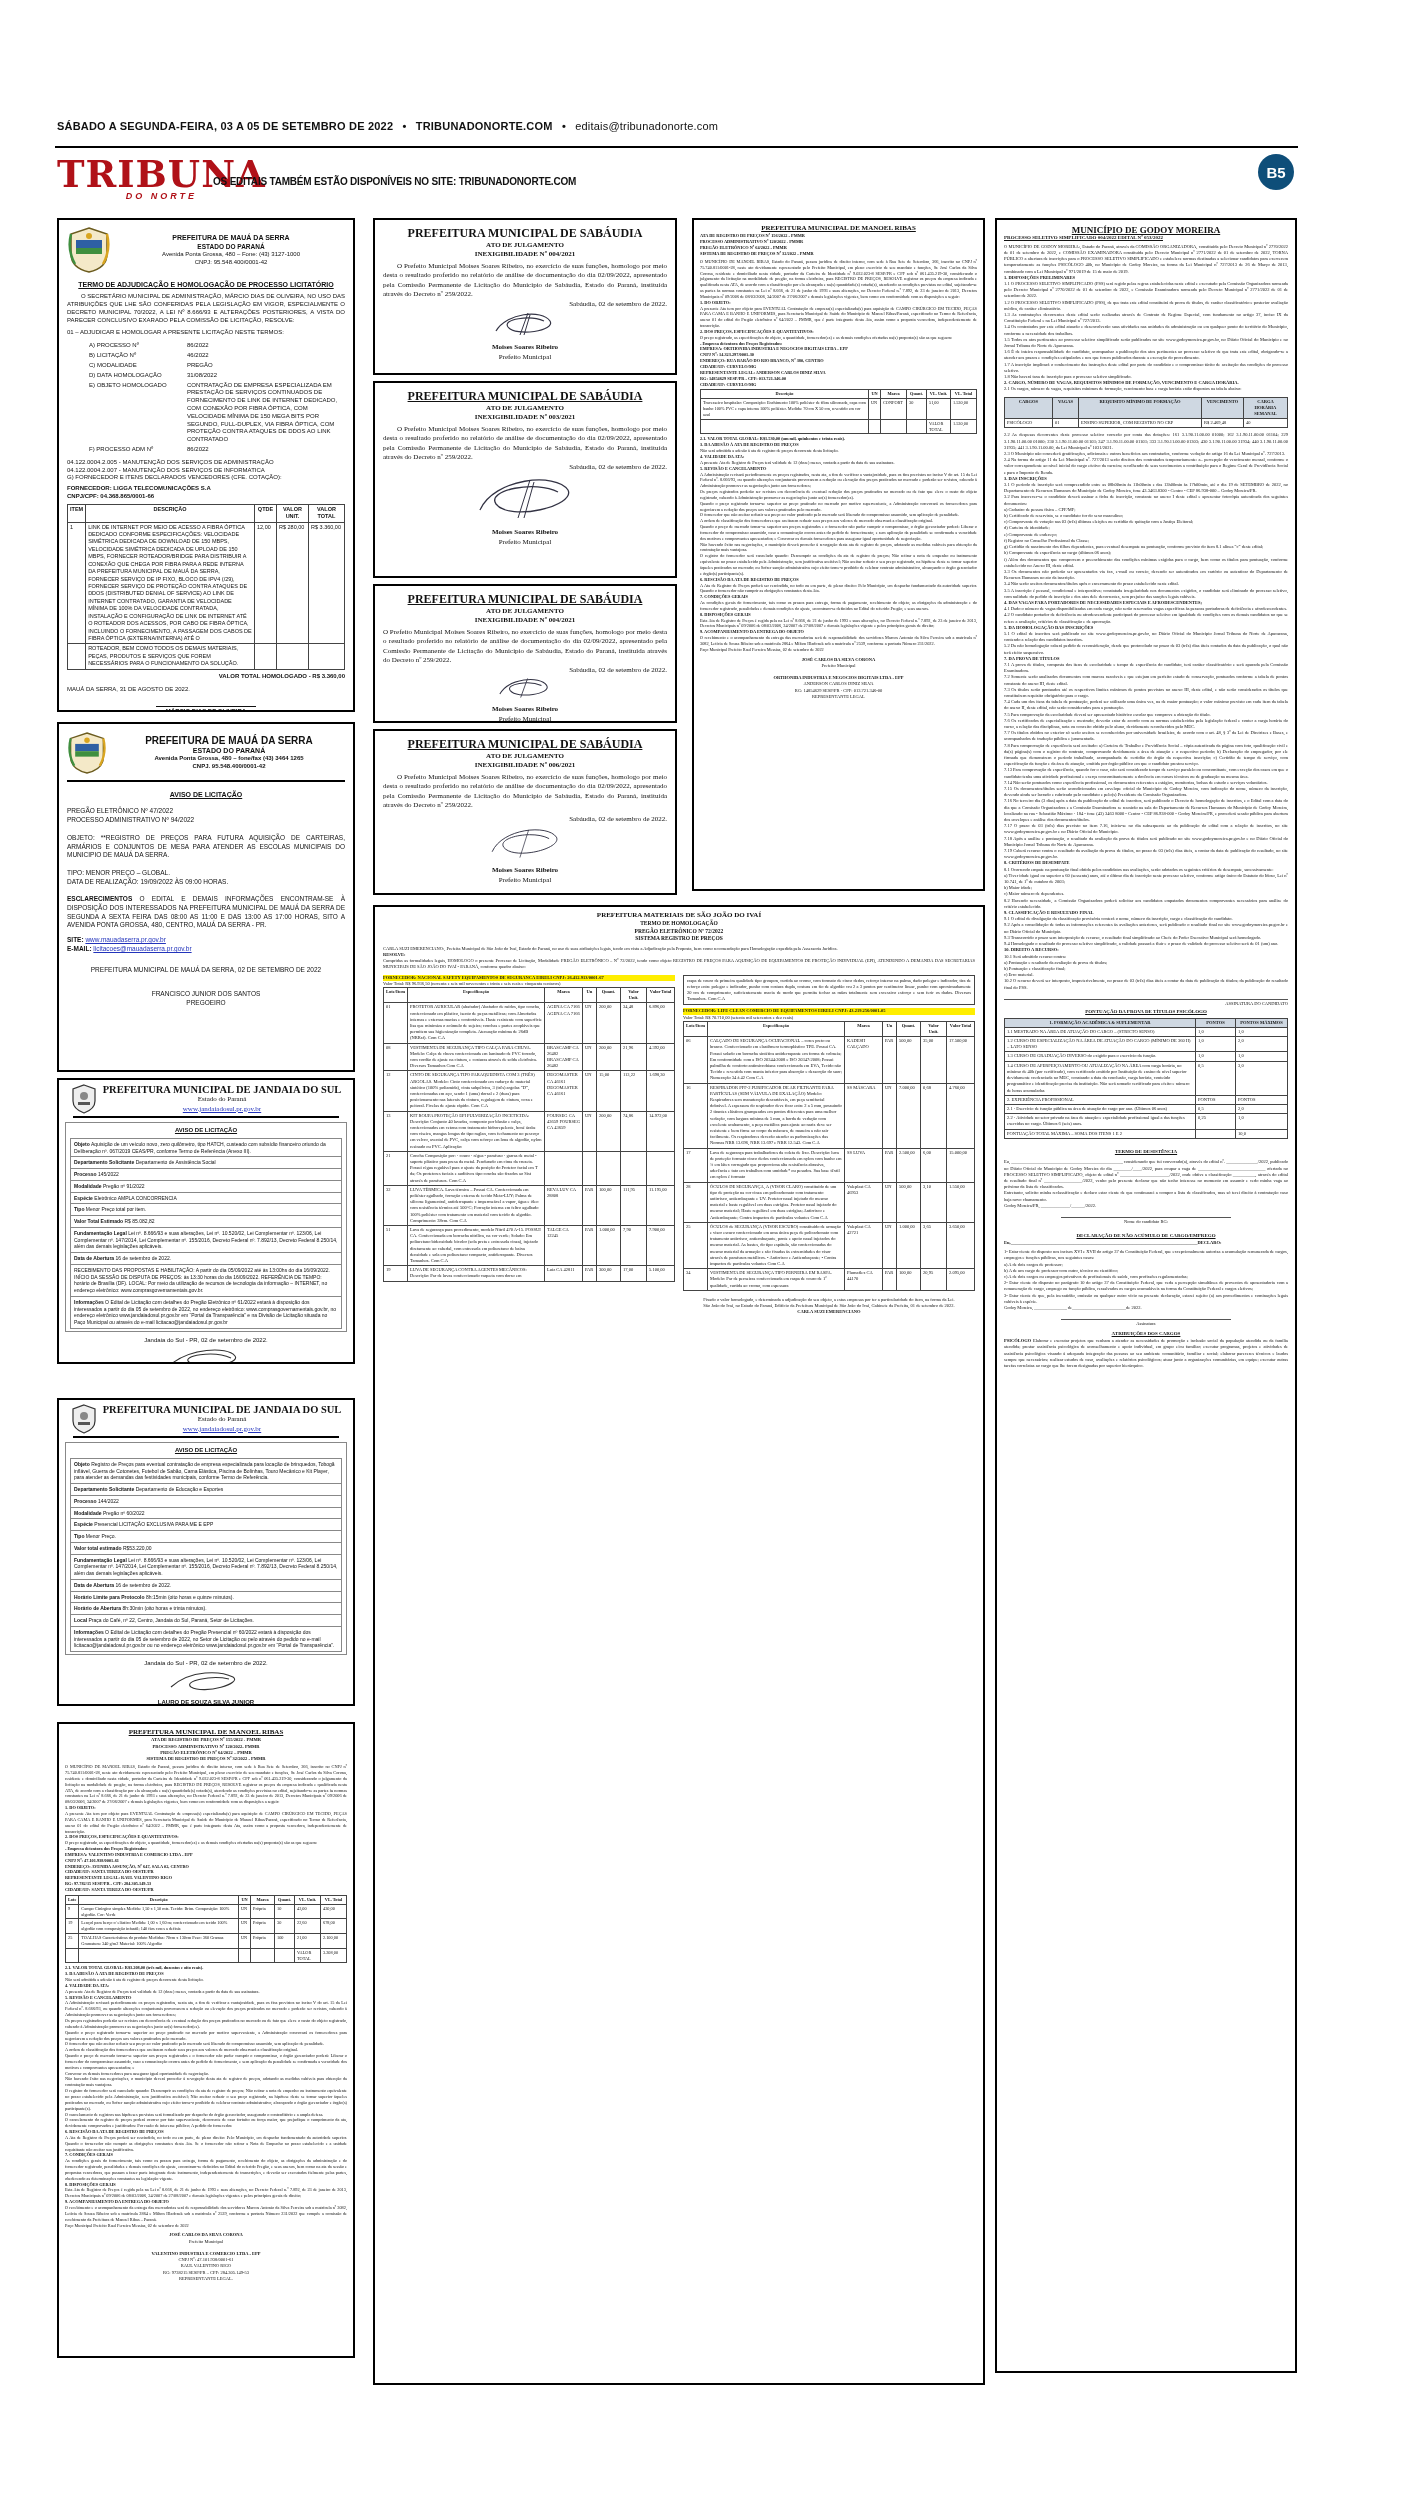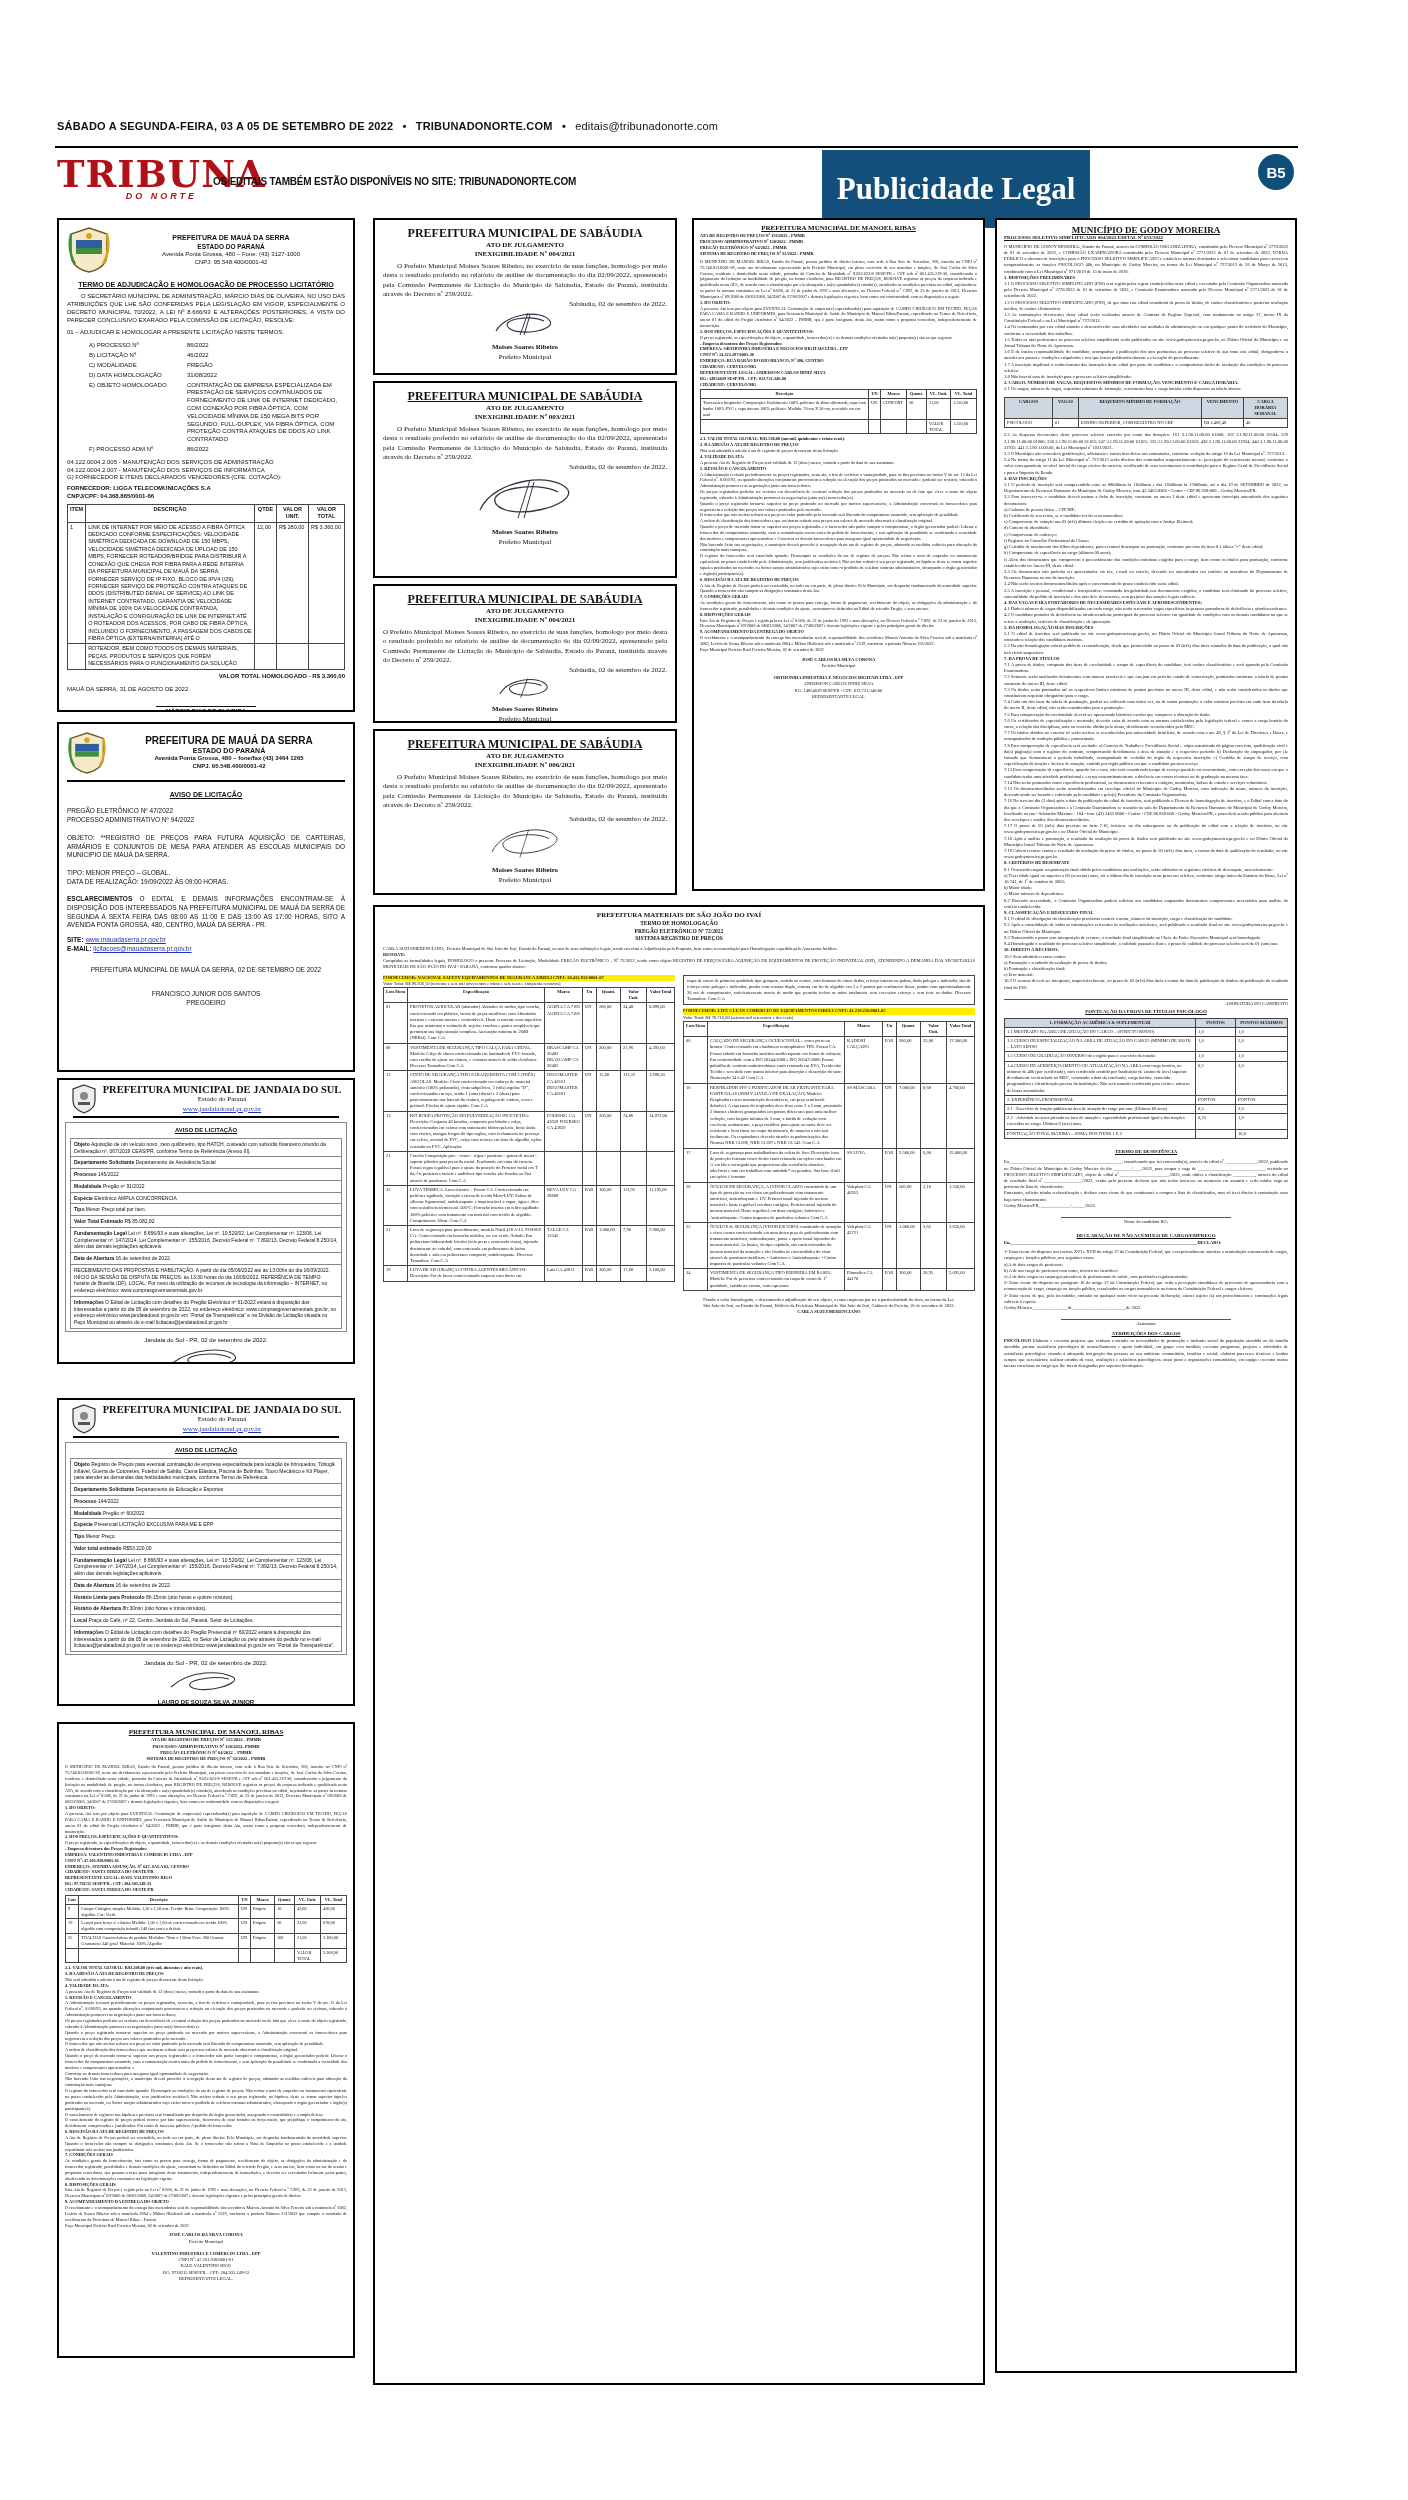--- a/index.html
+++ b/index.html
@@ -66,9 +66,6 @@
   </div>
   <div class="abs strip" style="left:213px;top:176px;width:600px;">OS EDITAIS TAMBÉM ESTÃO DISPONÍVEIS NO SITE:  TRIBUNADONORTE.COM</div>
 
-  <div class="abs bluebox" style="left:822px;top:150px;width:268px;height:78px;">
-    <span>Publicidade Legal</span>
-  </div>
   <div class="abs badge" style="left:1258px;top:154px;">B5</div>
 
   <section class="box sans" style="left:57px;top:218px;width:298px;height:494px;">

